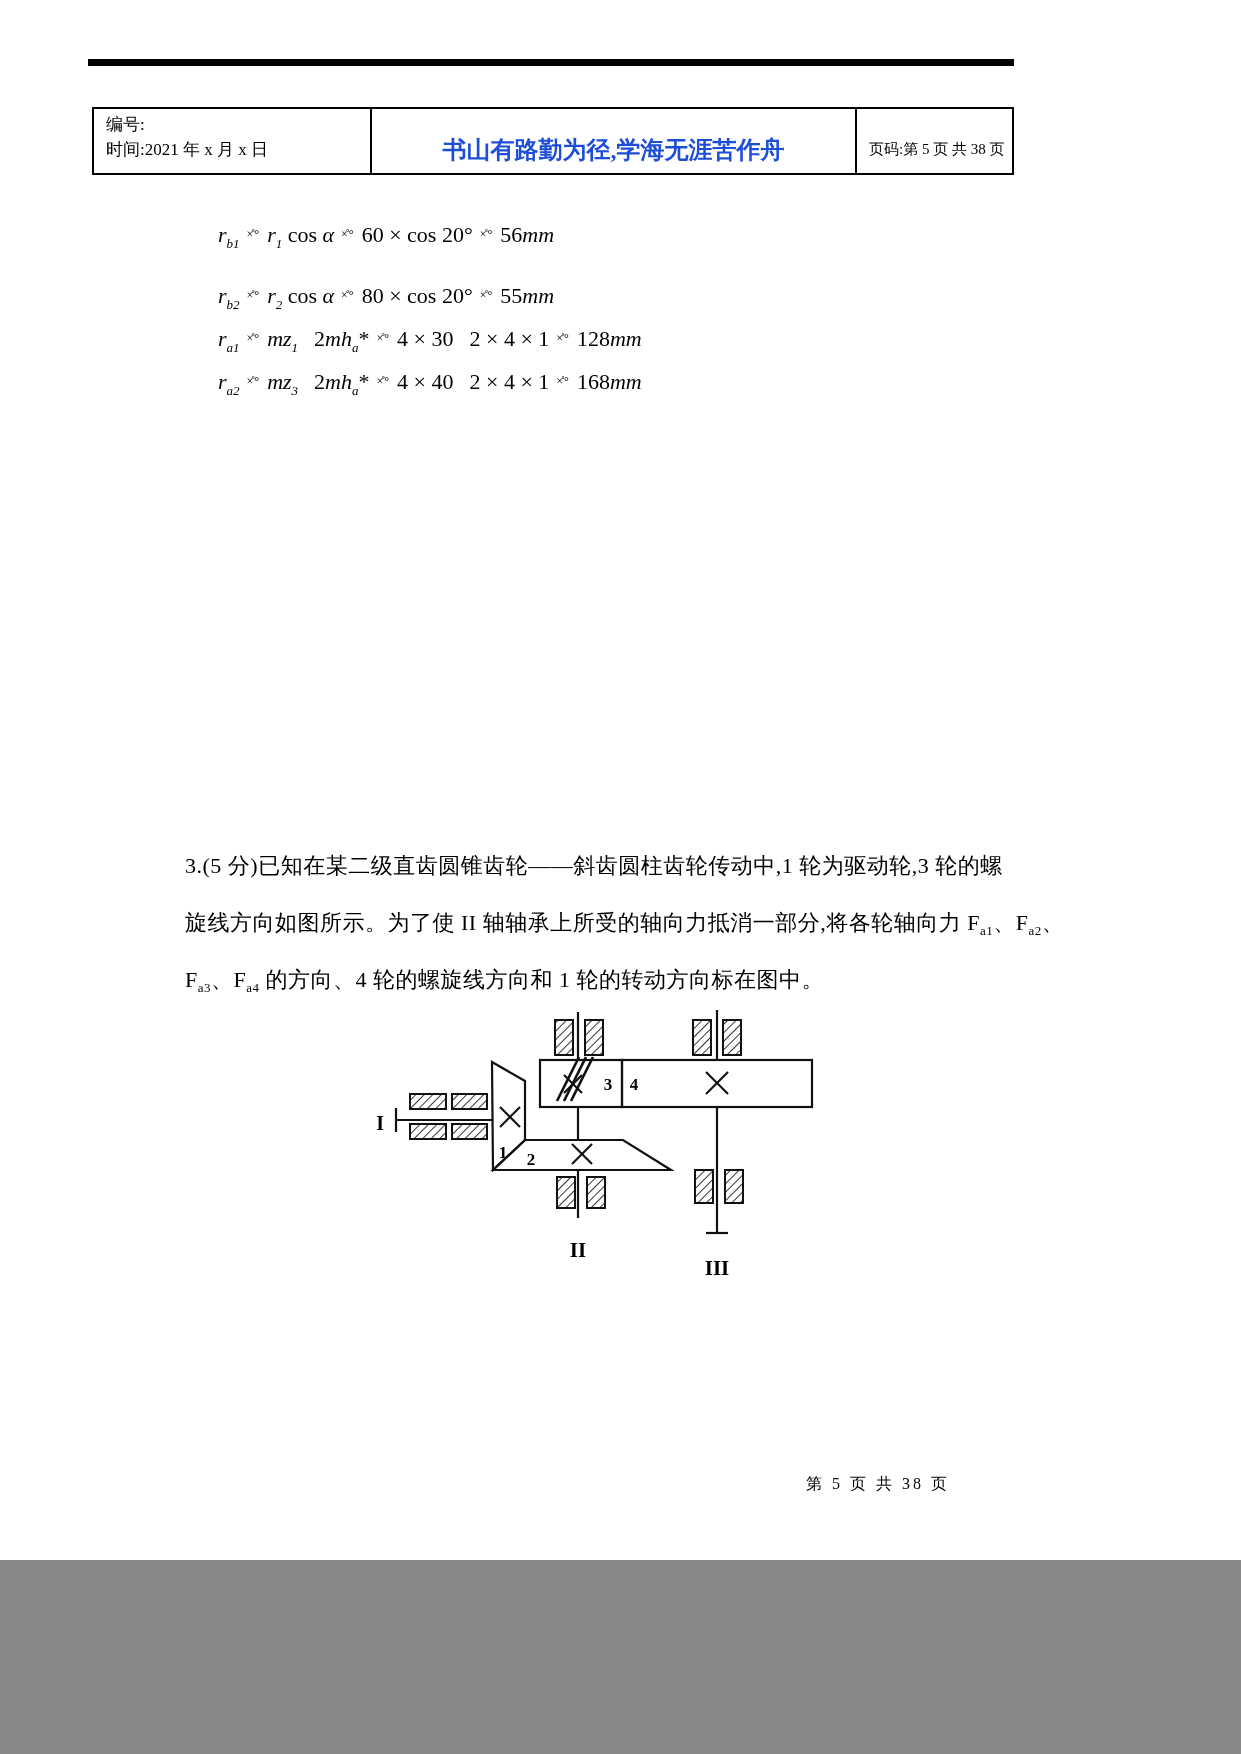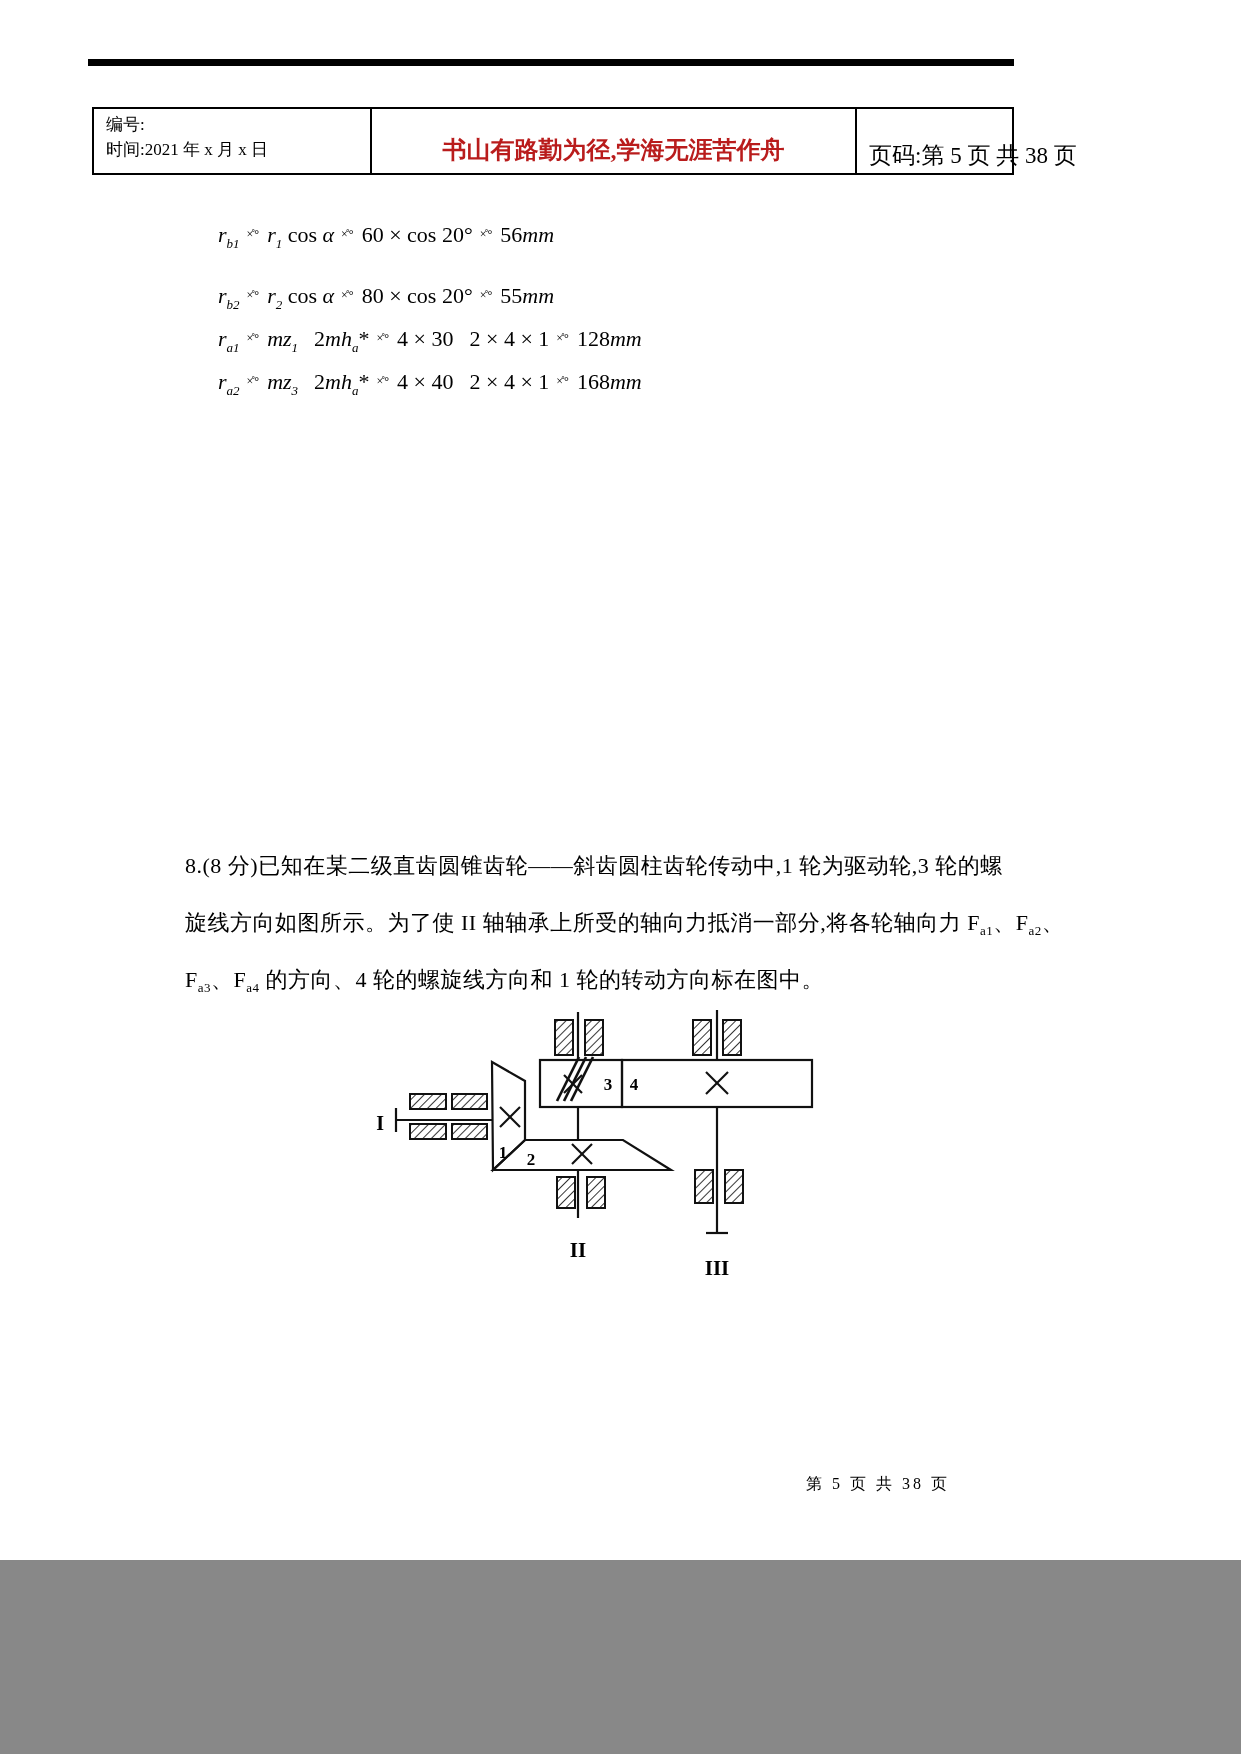--- a/index.html
+++ b/index.html
@@ -52,7 +52,7 @@
       <div class="hdr-line"><span>时间:</span><span>2021 年 x 月 x 日</span></div>
     </div>
     <div class="hdr-cell hdr-mid">
-      <span id="motto" style="color: #b91c1c;">书山有路勤为径,学海无涯苦作舟</span>
+      <span id="motto" style="color: #1d4ed8;">书山有路勤为径,学海无涯苦作舟</span>
     </div>
     <div class="hdr-cell hdr-right">
       <span>页码:</span><span>第 5 页  共 38 页</span>

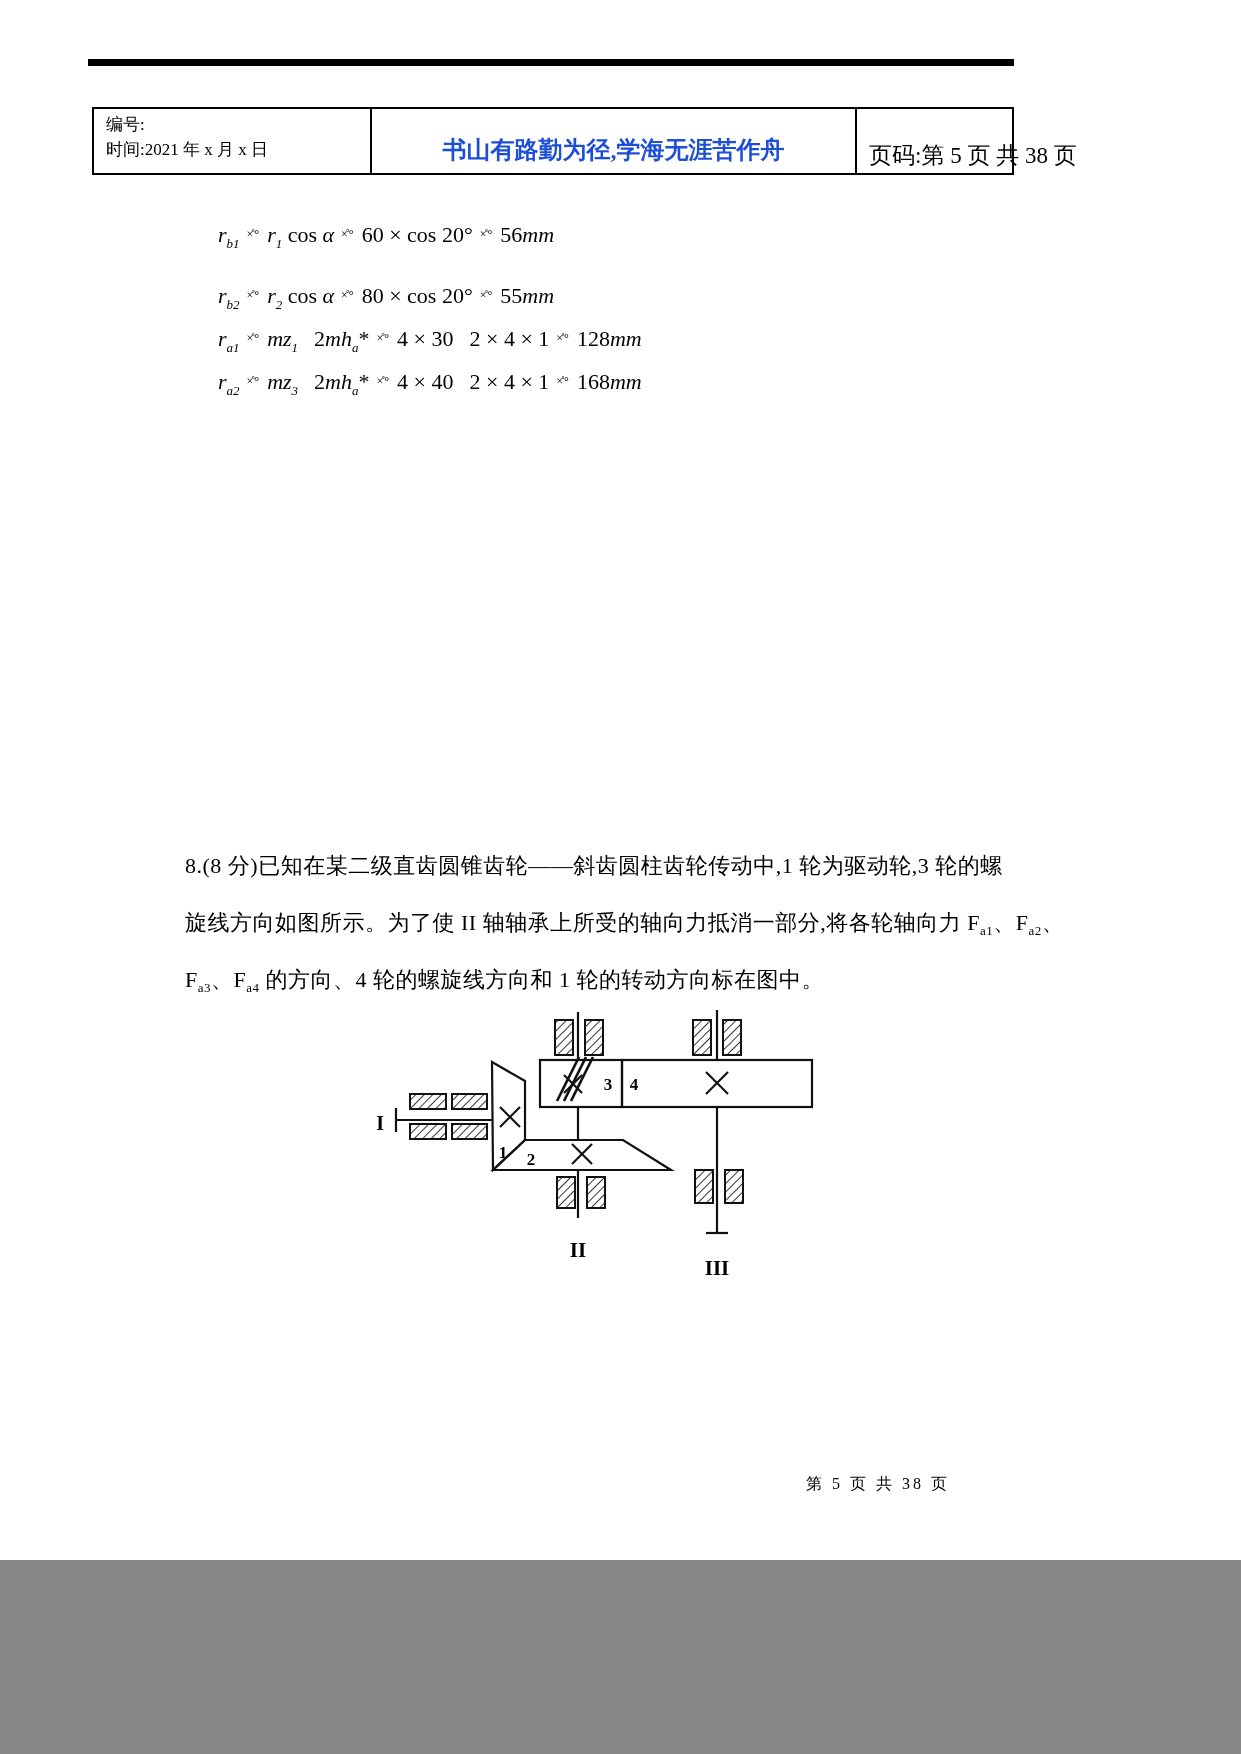--- a/index.html
+++ b/index.html
@@ -18,7 +18,7 @@
   .hdr-line{white-space:nowrap;}
   .hdr-mid{display:flex;align-items:flex-end;justify-content:center;
            font-weight:bold;font-size:24px;padding-bottom:7px;white-space:nowrap;}
-  .hdr-right{padding:31px 0 0 12px;font-size:23px;white-space:nowrap;}
+  .hdr-right{padding:31px 0 0 12px;font-size:15px;white-space:nowrap;}
 
   
   .f{position:absolute;left:218px;font-size:22px;white-space:nowrap;font-family:Liberation Serif, serif;}

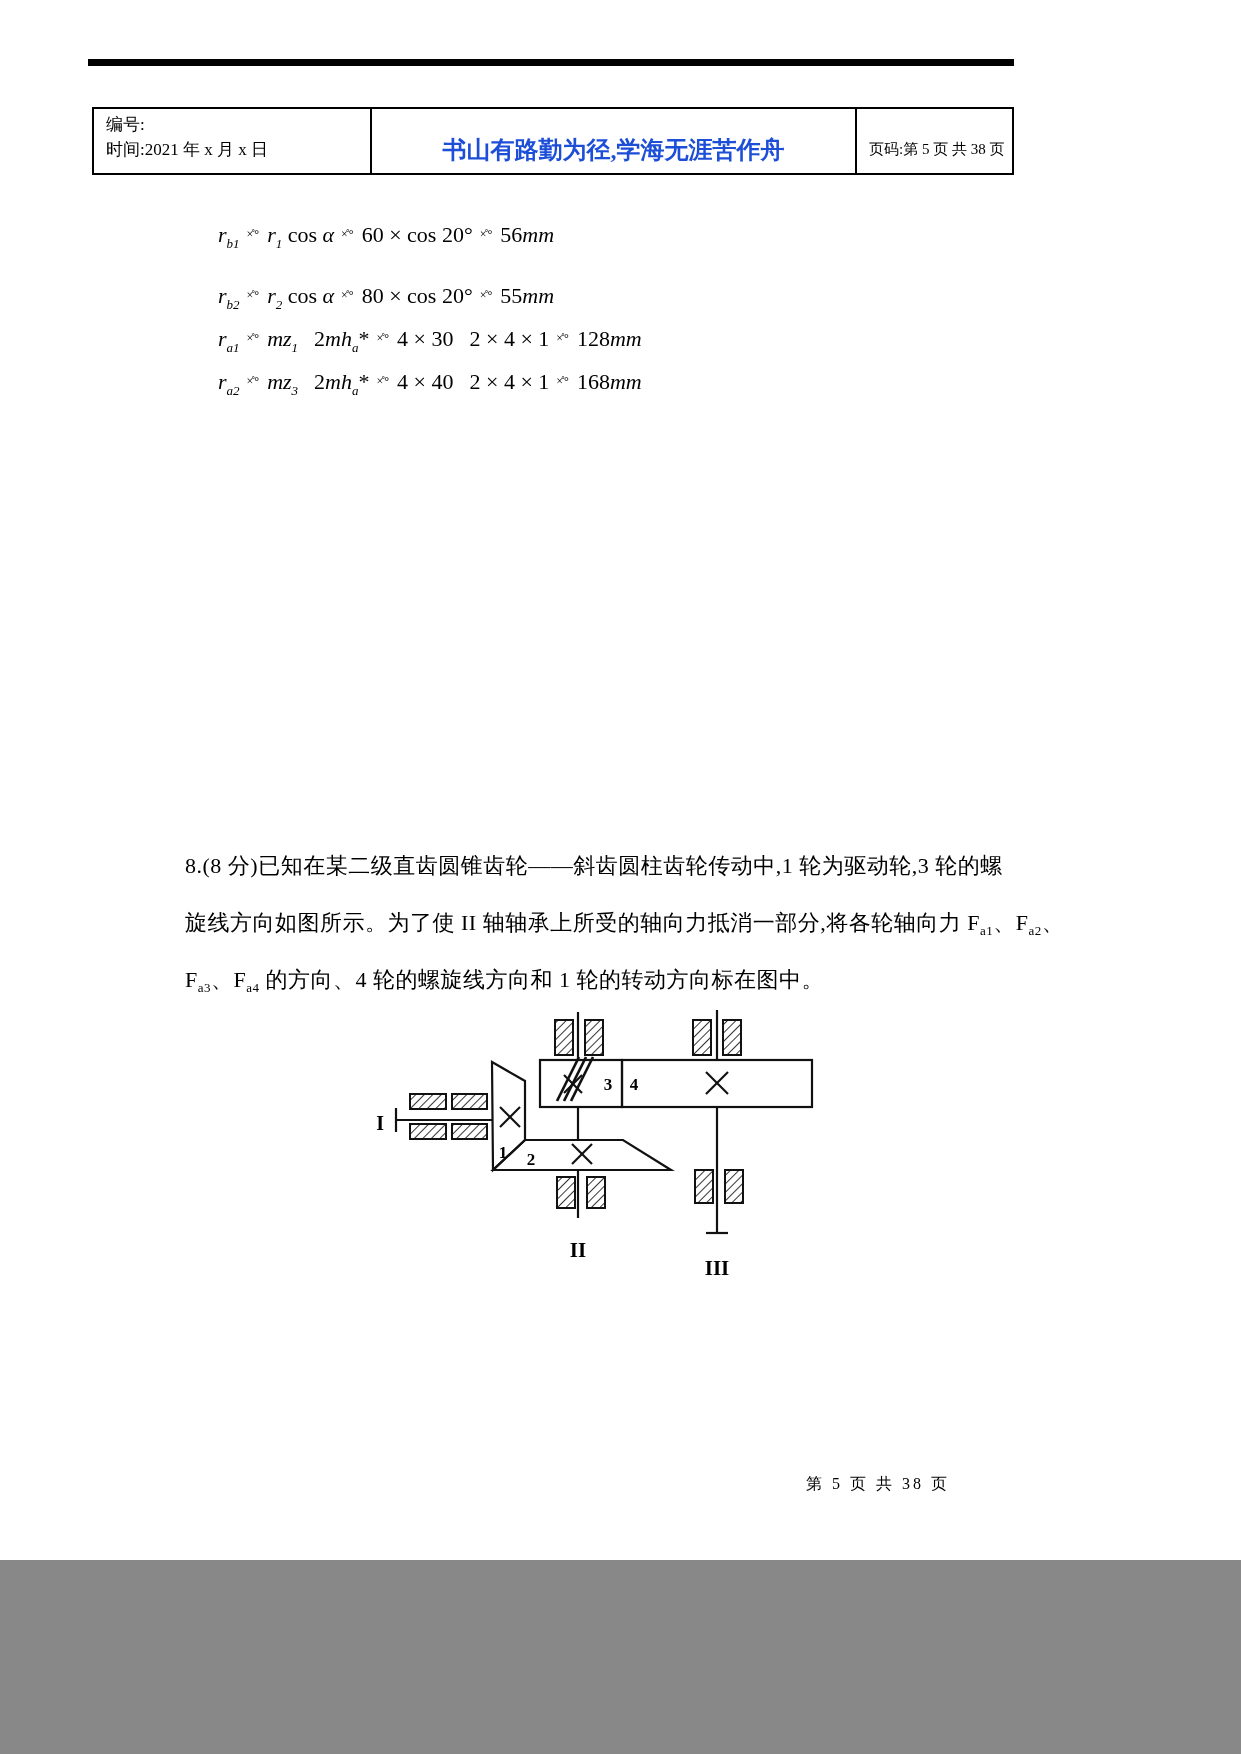--- a/index.html
+++ b/index.html
@@ -64,7 +64,7 @@
   <div class="f f3"><span class="tok-v">r</span><span class="tok-b">a1</span><span class="tok-s">×̊°</span><span class="tok-v">mz</span><span class="tok-b">1</span><span class="tok-g"></span><span class="tok-n">2</span><span class="tok-v">mh</span><span class="tok-b">a</span><span class="tok-n">*</span><span class="tok-s">×̊°</span><span class="tok-n">4 × 30</span><span class="tok-g"></span><span class="tok-n">2 × 4 × 1</span><span class="tok-s">×̊°</span><span class="tok-n">128</span><span class="tok-v">mm</span></div>
   <div class="f f4"><span class="tok-v">r</span><span class="tok-b">a2</span><span class="tok-s">×̊°</span><span class="tok-v">mz</span><span class="tok-b">3</span><span class="tok-g"></span><span class="tok-n">2</span><span class="tok-v">mh</span><span class="tok-b">a</span><span class="tok-n">*</span><span class="tok-s">×̊°</span><span class="tok-n">4 × 40</span><span class="tok-g"></span><span class="tok-n">2 × 4 × 1</span><span class="tok-s">×̊°</span><span class="tok-n">168</span><span class="tok-v">mm</span></div>
 
-  <div class="q q1"><span class="tok-n">8.(8 分)已知在某二级直齿圆锥齿轮——斜齿圆柱齿轮传动中,1 轮为驱动轮,3 轮的螺</span></div>
+  <div class="q q1"><span class="tok-n">3.(5 分)已知在某二级直齿圆锥齿轮——斜齿圆柱齿轮传动中,1 轮为驱动轮,3 轮的螺</span></div>
   <div class="q q2"><span class="tok-n">旋线方向如图所示。为了使 II 轴轴承上所受的轴向力抵消一部分,将各轮轴向力 F</span><span class="tok-u">a1</span><span class="tok-n">、F</span><span class="tok-u">a2</span><span class="tok-n">、</span></div>
   <div class="q q3"><span class="tok-n">F</span><span class="tok-u">a3</span><span class="tok-n">、F</span><span class="tok-u">a4</span><span class="tok-n"> 的方向、4 轮的螺旋线方向和 1 轮的转动方向标在图中。</span></div>
 

